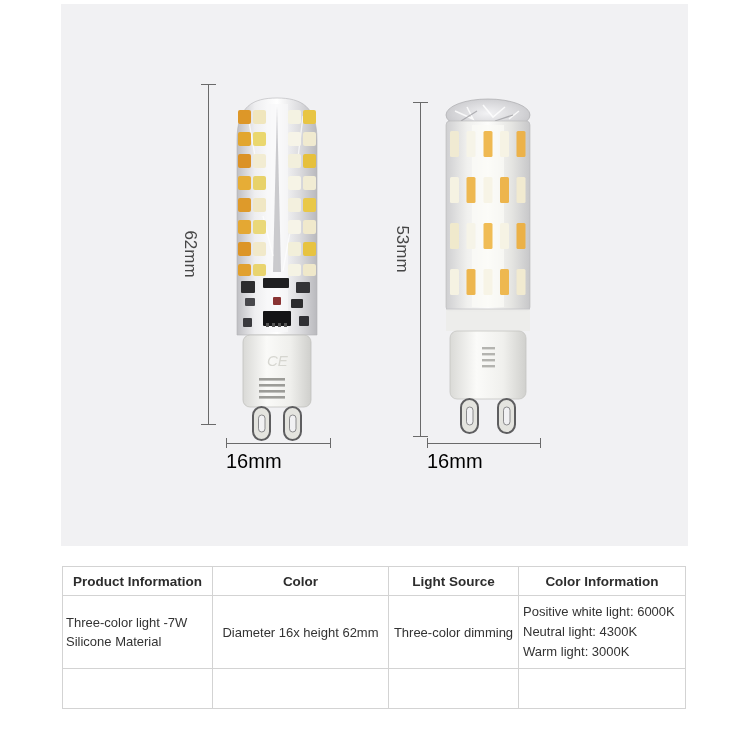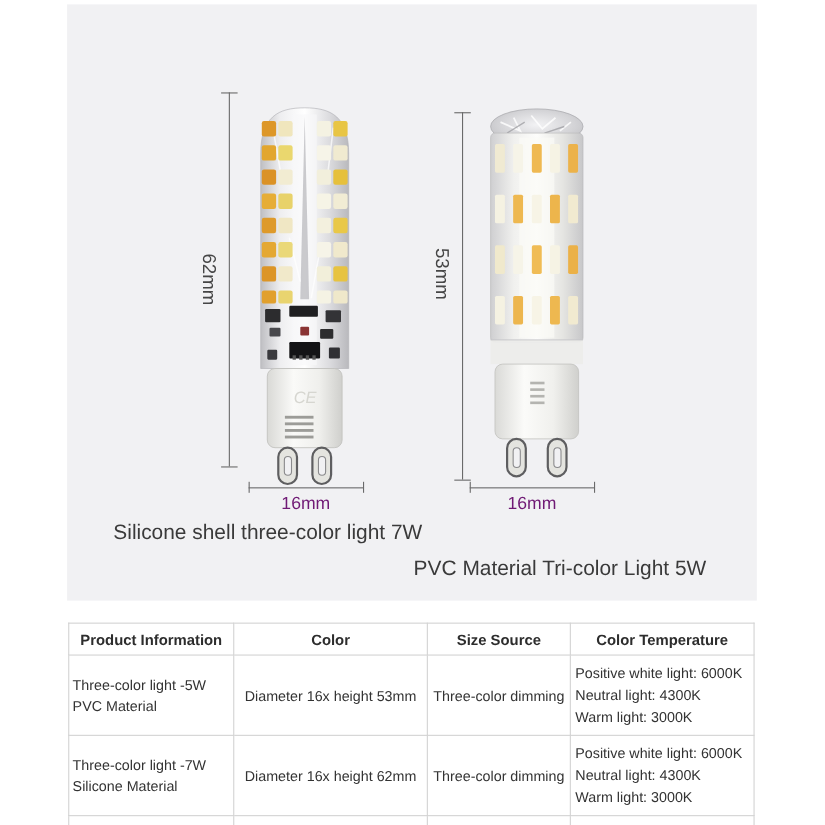--- a/index.html
+++ b/index.html
@@ -27,7 +27,7 @@
   .hcap{position:absolute;height:1px;width:15px;background:var(--dim-line);}
 
   .dim-label-v{position:absolute;font-size:17px;color:#464646;white-space:nowrap;transform:rotate(90deg);}
-  .dim-label-h{position:absolute;font-size:16px;color:#701a75;white-space:nowrap;text-align:center;}
+  .dim-label-h{position:absolute;font-size:20px;color:#000000;white-space:nowrap;text-align:left;}
 
   .caption{position:absolute;font-size:19px;color:#3a3a3a;white-space:nowrap;}
 

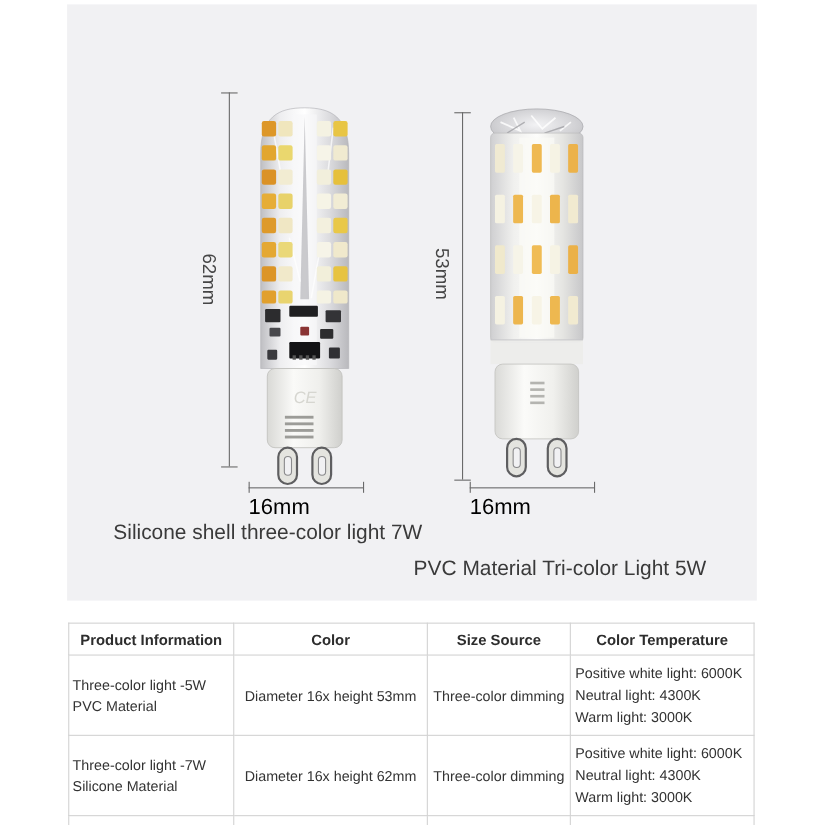--- a/index.html
+++ b/index.html
@@ -250,7 +250,6 @@
     <div class="vcap" style="left:479px;top:434px;"></div>
     <div class="dim-label-h" style="left:366px;top:446px;width:113px;">16mm</div>
 
-    <div class="caption" style="left:42px;top:470px;">Silicone shell three-color light 7W</div>
     <div class="caption" style="left:315px;top:503px;">PVC Material Tri-color Light 5W</div>
   </div>
 

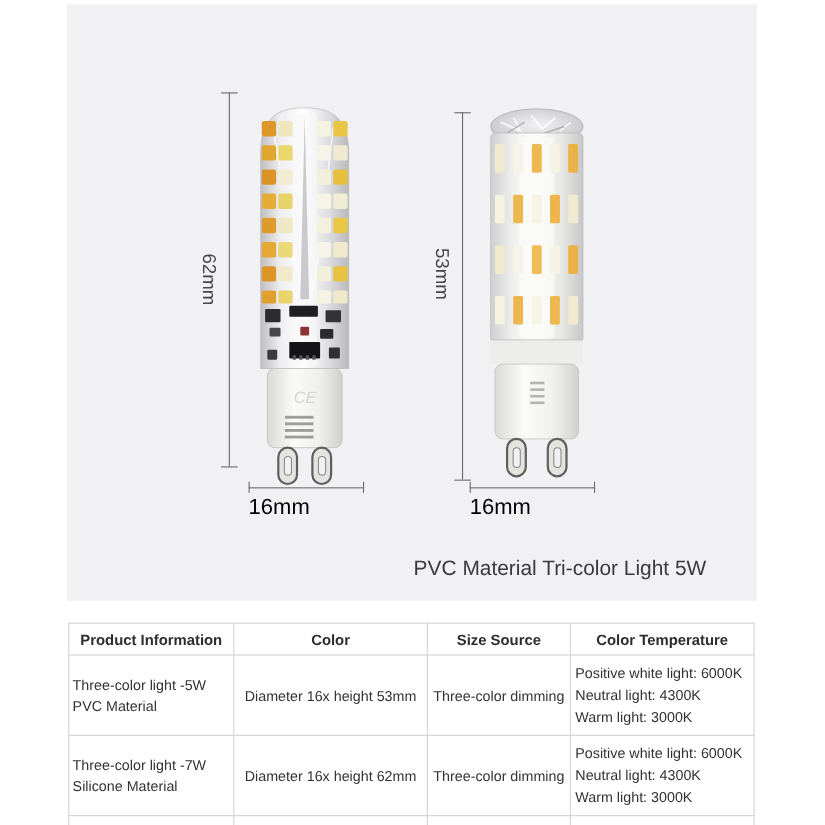--- a/index.html
+++ b/index.html
@@ -250,7 +250,6 @@
     <div class="vcap" style="left:479px;top:434px;"></div>
     <div class="dim-label-h" style="left:366px;top:446px;width:113px;">16mm</div>
 
-    <div class="caption" style="left:315px;top:503px;">PVC Material Tri-color Light 5W</div>
   </div>
 
   <table class="spec-table">

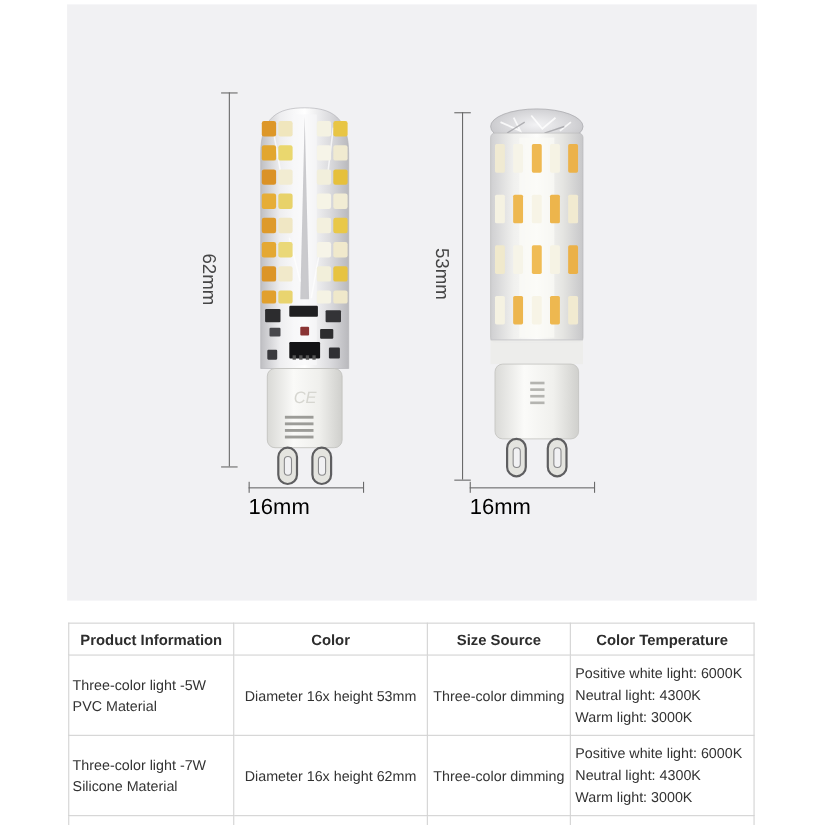--- a/index.html
+++ b/index.html
@@ -263,7 +263,7 @@
       <tr>
         <th>Product Information</th>
         <th>Color</th>
-        <th>Size Source</th>
+        <th>Light Source</th>
         <th>Color Temperature</th>
       </tr>
     </thead>

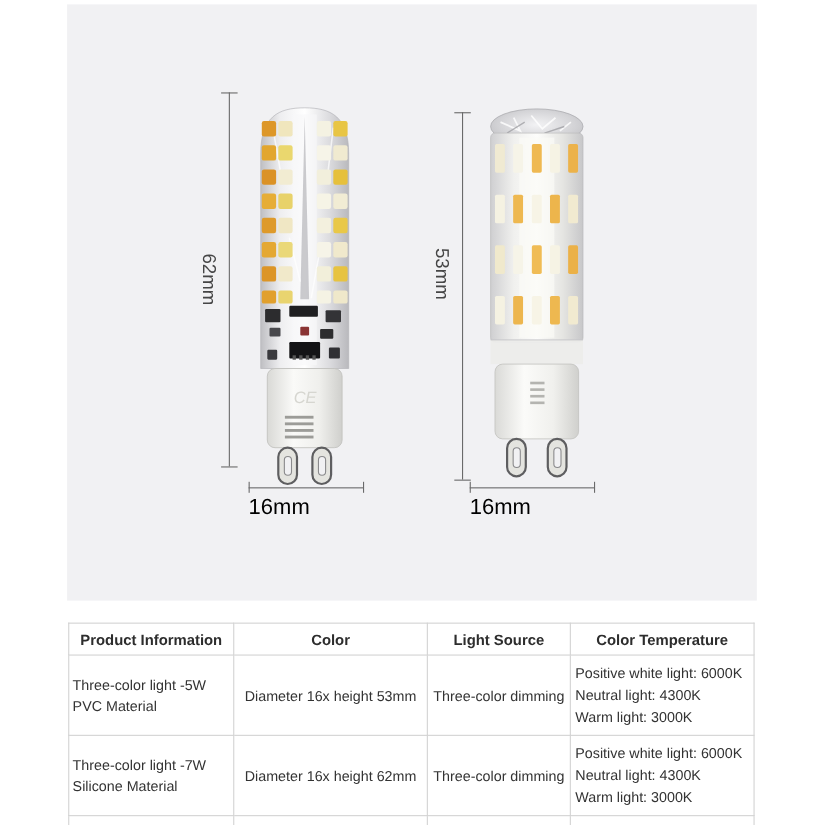--- a/index.html
+++ b/index.html
@@ -264,7 +264,7 @@
         <th>Product Information</th>
         <th>Color</th>
         <th>Light Source</th>
-        <th>Color Temperature</th>
+        <th>Color Information</th>
       </tr>
     </thead>
     <tbody>

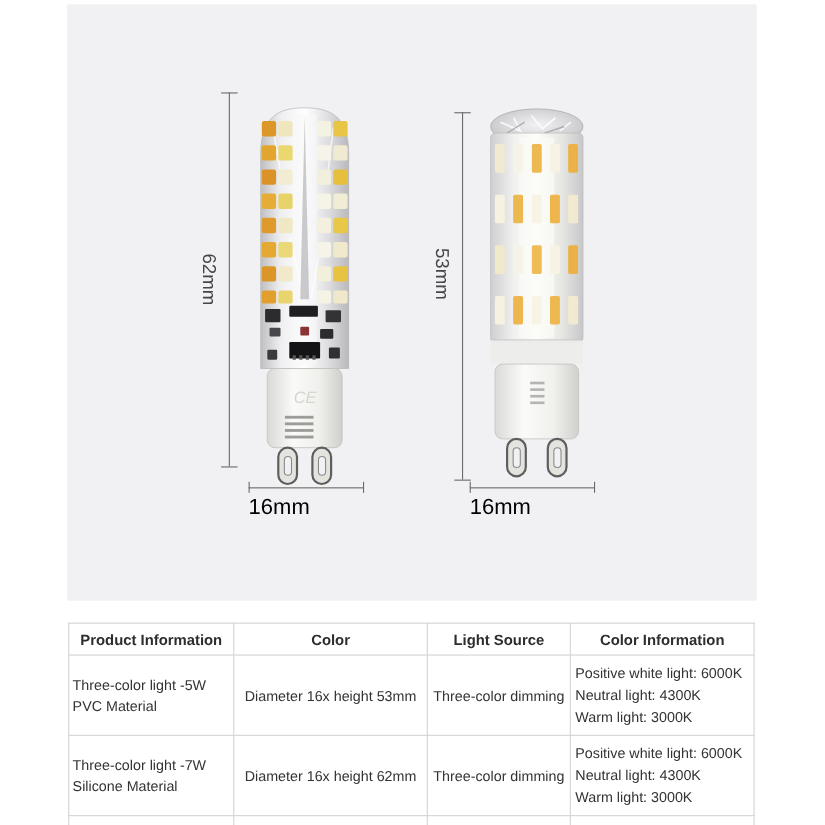--- a/index.html
+++ b/index.html
@@ -270,19 +270,6 @@
     <tbody>
       <tr>
         <td class="cell-product">
-          <div>Three-color light -5W</div>
-          <div>PVC Material</div>
-        </td>
-        <td class="cell-size">Diameter 16x height 53mm</td>
-        <td class="cell-source">Three-color dimming</td>
-        <td class="cell-temp">
-          <div>Positive white light: 6000K</div>
-          <div>Neutral light: 4300K</div>
-          <div>Warm light: 3000K</div>
-        </td>
-      </tr>
-      <tr>
-        <td class="cell-product">
           <div>Three-color light -7W</div>
           <div>Silicone Material</div>
         </td>

